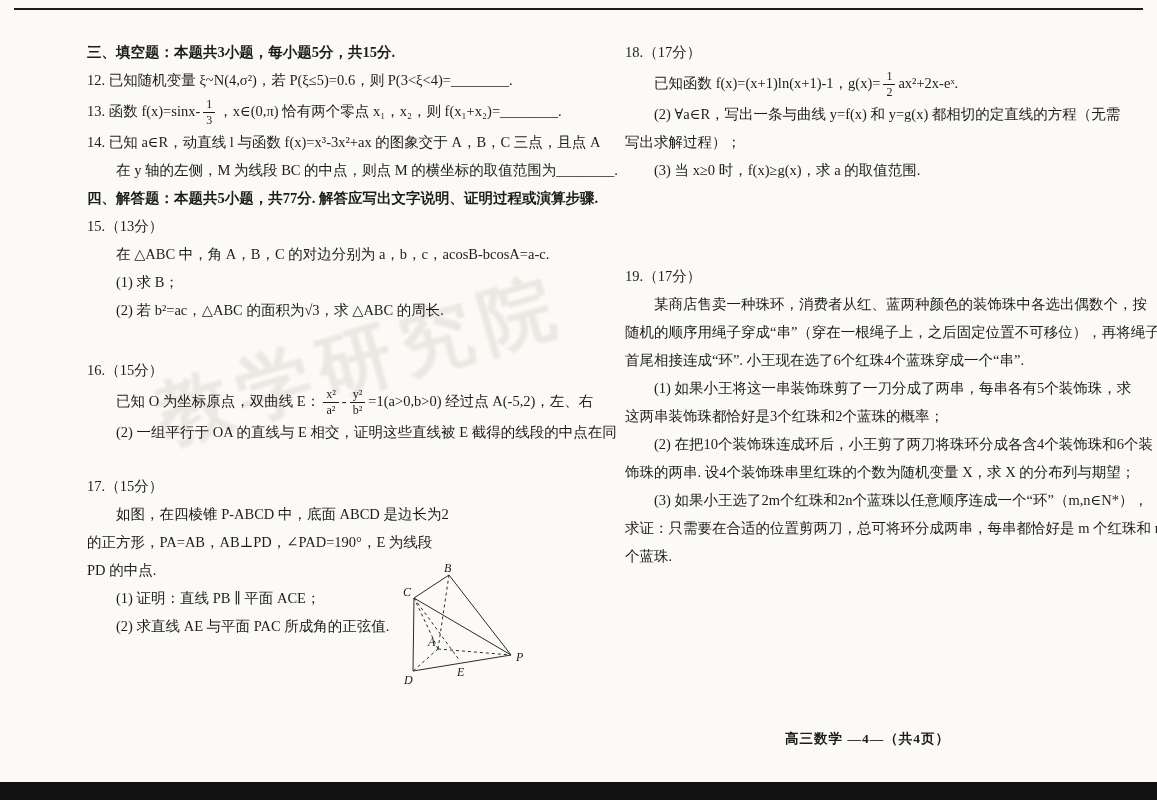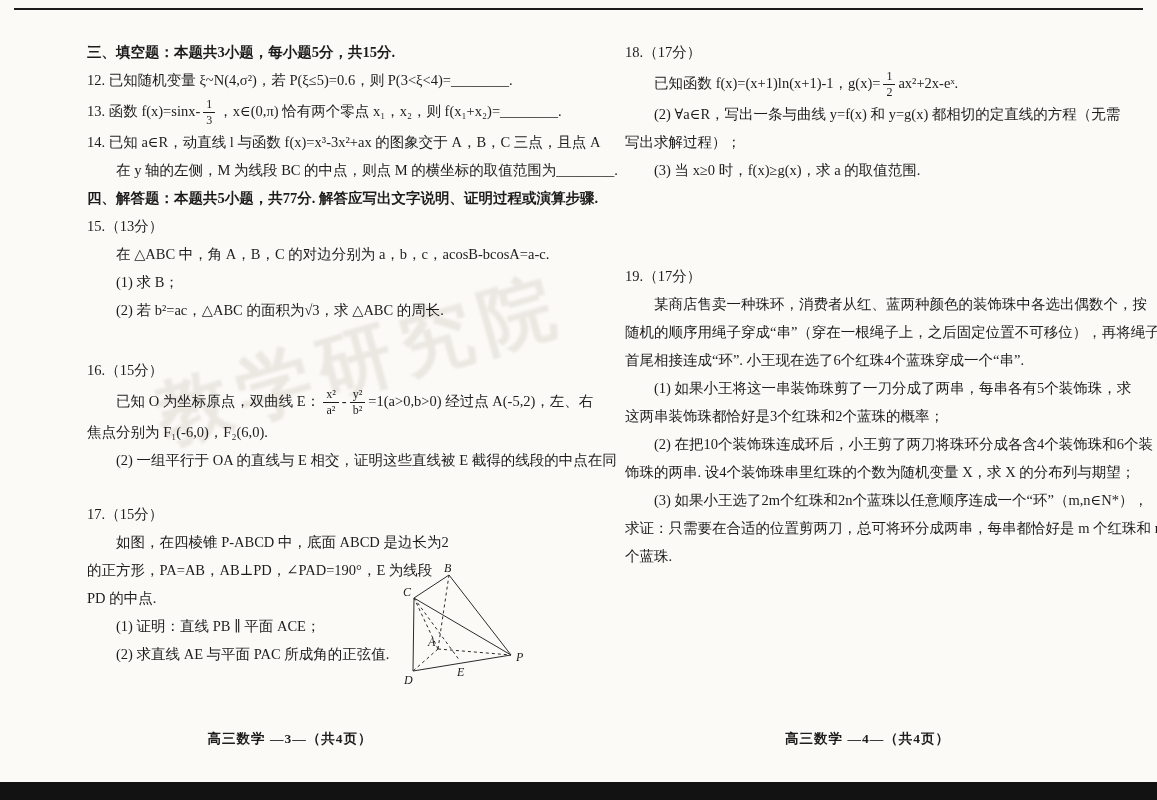--- a/index.html
+++ b/index.html
@@ -95,7 +95,6 @@
           <span class="den">b²</span>
         </span><span>=1(a&gt;0,b&gt;0) 经过点 A(-5,2)，左、右</span></div>
 
-    <div class="ln">焦点分别为 F₁(-6,0)，F₂(6,0).</div>
     <div class="ln ind">(2) 一组平行于 OA 的直线与 E 相交，证明这些直线被 E 截得的线段的中点在同</div>
 
     <div class="ln" style="margin-top:26px;">17.（15分）</div>

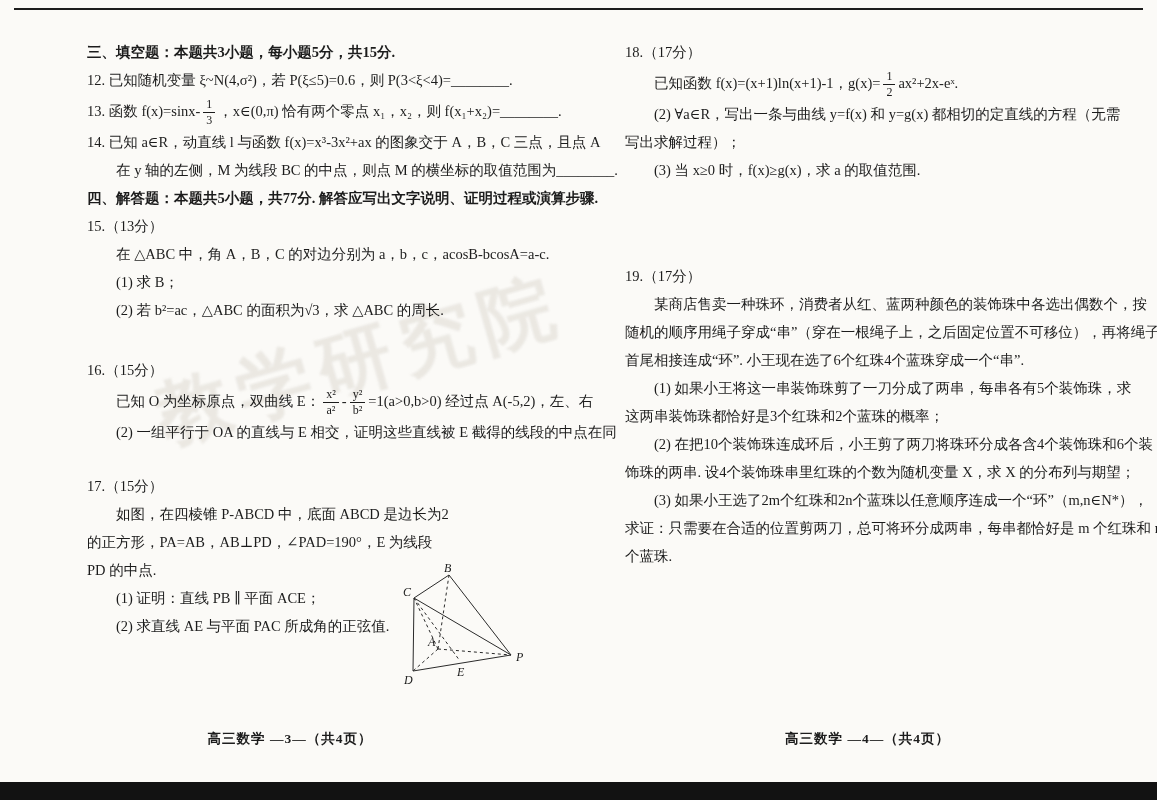--- a/index.html
+++ b/index.html
@@ -153,7 +153,6 @@
     <div class="ln">个蓝珠.</div>
   </div>
 
-  <div class="footer footer-left">高三数学 —3—（共4页）</div>
   <div class="footer footer-right">高三数学 —4—（共4页）</div>
 
   <div class="scan-bottom"></div>

